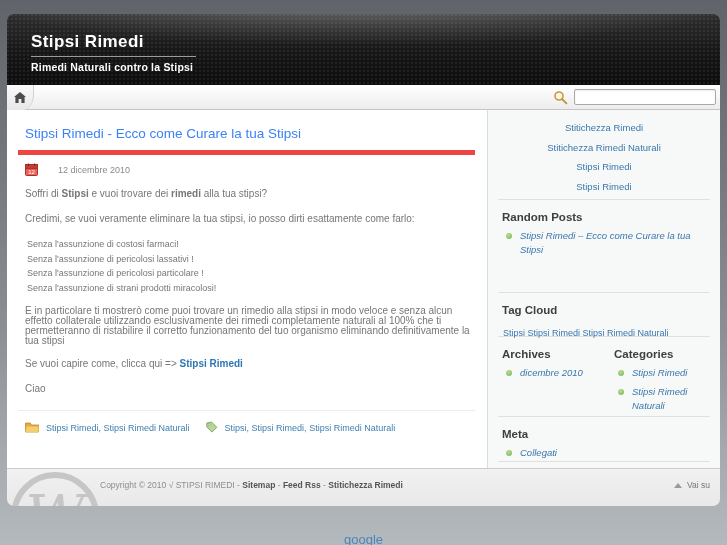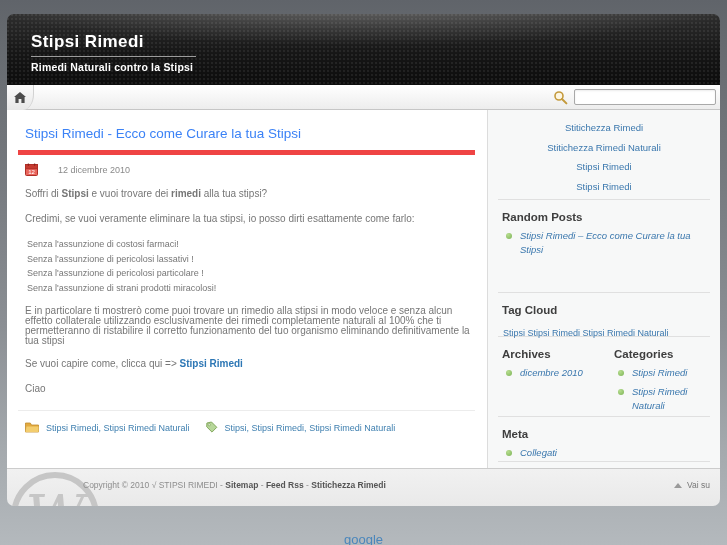--- a/index.html
+++ b/index.html
@@ -83,7 +83,7 @@
   .footer { height:38px; background:linear-gradient(180deg,#f1f1f1,#e9e9e9);
     border-top:1px solid #cccccc; border-radius:0 0 7px 7px; position:relative; overflow:hidden; }
   .wp-logo { position:absolute; left:2px; top:1px; width:92px; height:92px; }
-  .copyright-row { position:absolute; left:76px; top:11px; font-size:8.5px; color:#8d8d8d; }
+  .copyright-row { position:absolute; left:93px; top:11px; font-size:8.5px; color:#8d8d8d; }
   .foot-links { display:inline; }
   .foot-links .flink { color:#555; font-weight:bold; text-decoration:none; }
   .foot-links .flink::before { content:" - "; color:#8d8d8d; font-weight:normal; }

